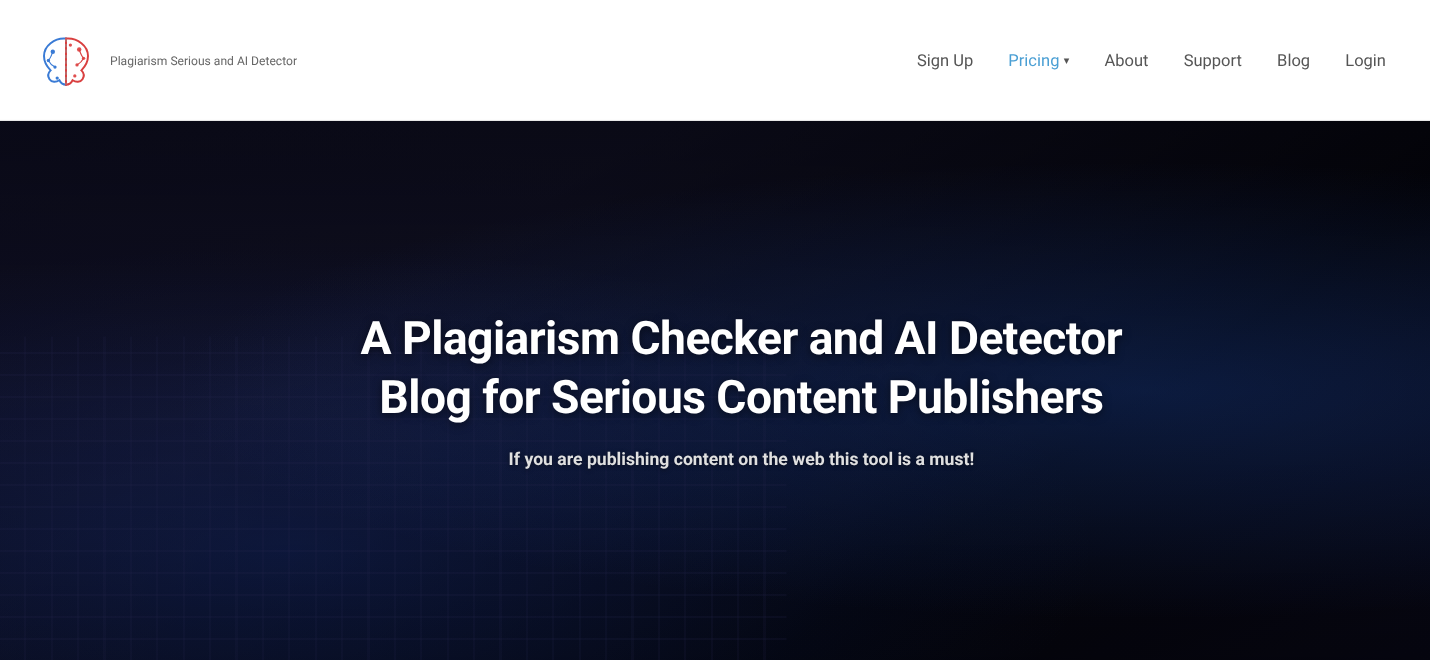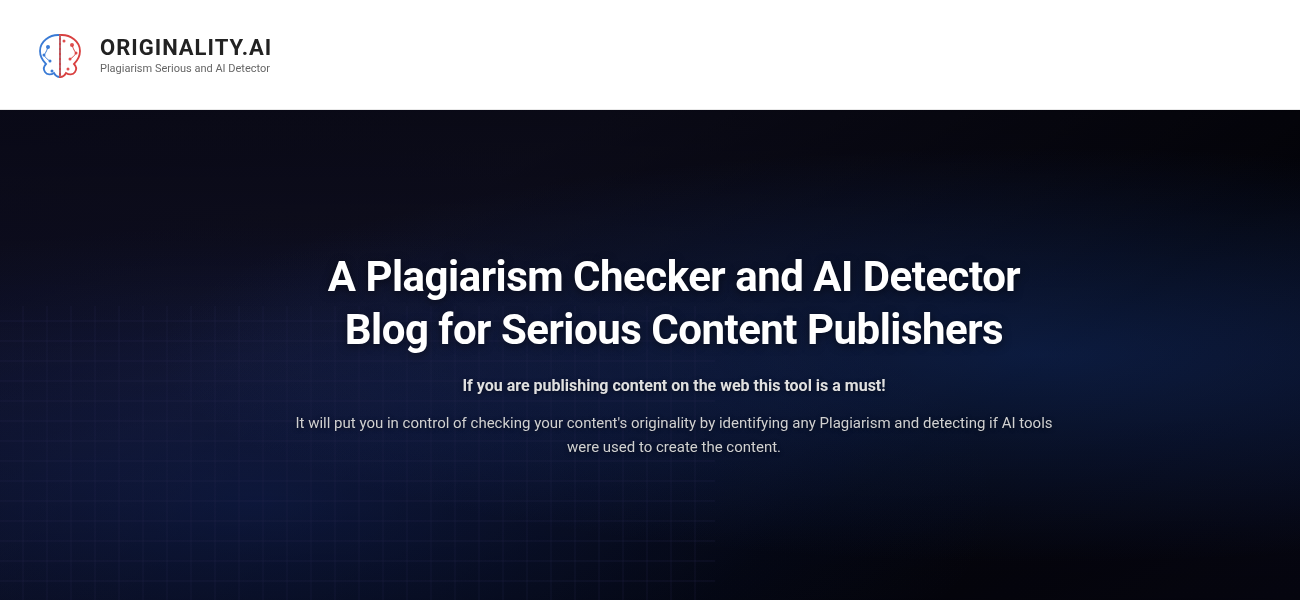--- a/index.html
+++ b/index.html
@@ -228,7 +228,6 @@
     </svg>
 
     <div class="logo-text-area">
-      <span class="logo-title">ORIGINALITY.AI</span>
       <span class="logo-subtitle">Plagiarism Serious and AI Detector</span>
     </div>
   </div>

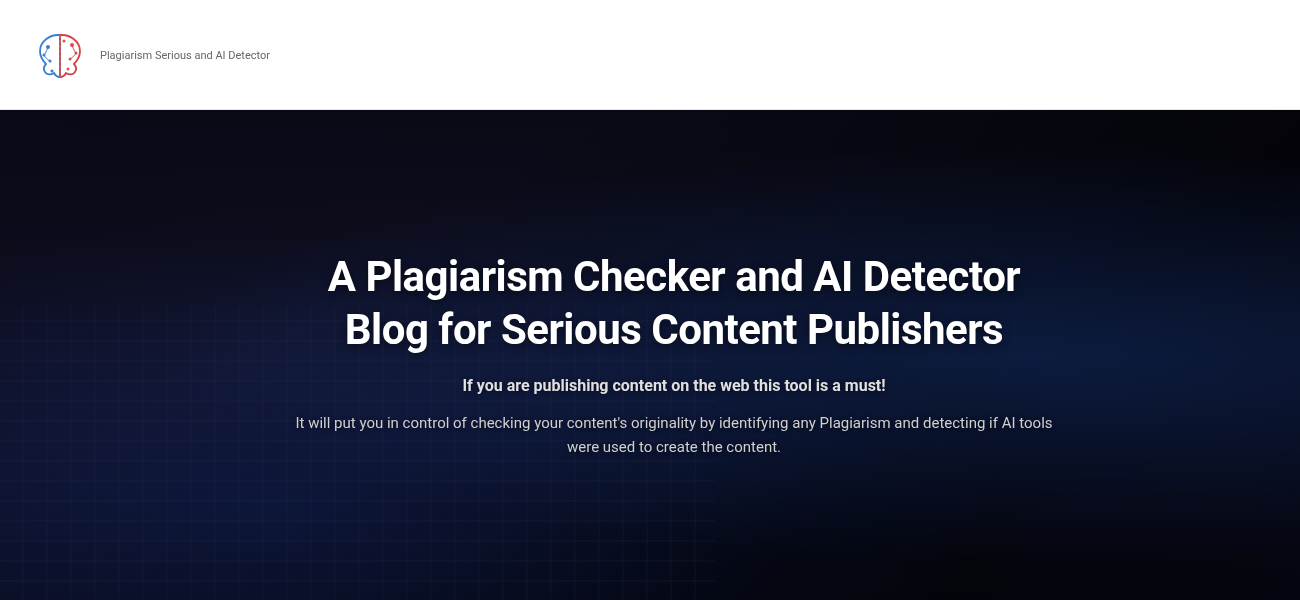--- a/index.html
+++ b/index.html
@@ -232,6 +232,17 @@
     </div>
   </div>
 
+  <nav class="nav">
+    <a class="nav-item">Sign Up</a>
+    <a class="nav-item active">
+      <span>Pricing</span>
+      <span class="nav-chevron">▾</span>
+    </a>
+    <a class="nav-item">About</a>
+    <a class="nav-item">Support</a>
+    <a class="nav-item">Blog</a>
+    <a class="nav-item">Login</a>
+  </nav>
 </header>
 
 <section class="hero">

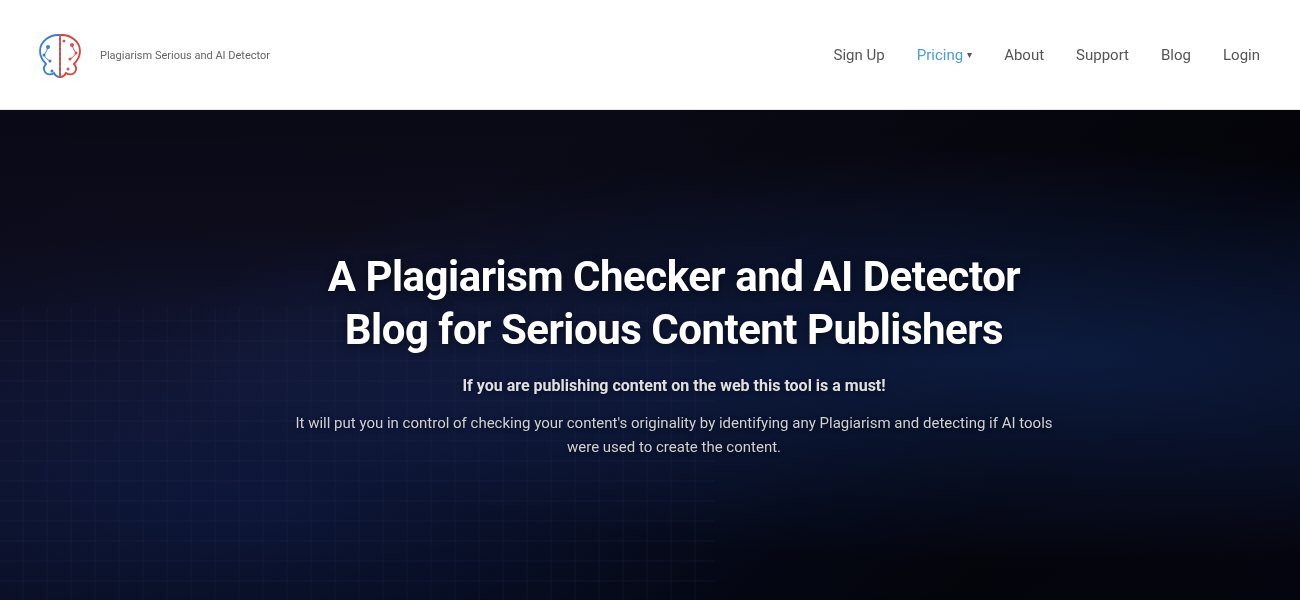--- a/index.html
+++ b/index.html
@@ -257,10 +257,6 @@
       <span>Blog for Serious Content Publishers</span>
     </h1>
     <p class="hero-tagline">If you are publishing content on the web this tool is a must!</p>
-    <p class="hero-description">
-      <span>It will put you in control of checking your content's originality by identifying any Plagiarism and detecting if AI tools
-were used to create the content.</span>
-    </p>
   </div>
 </section>
 

